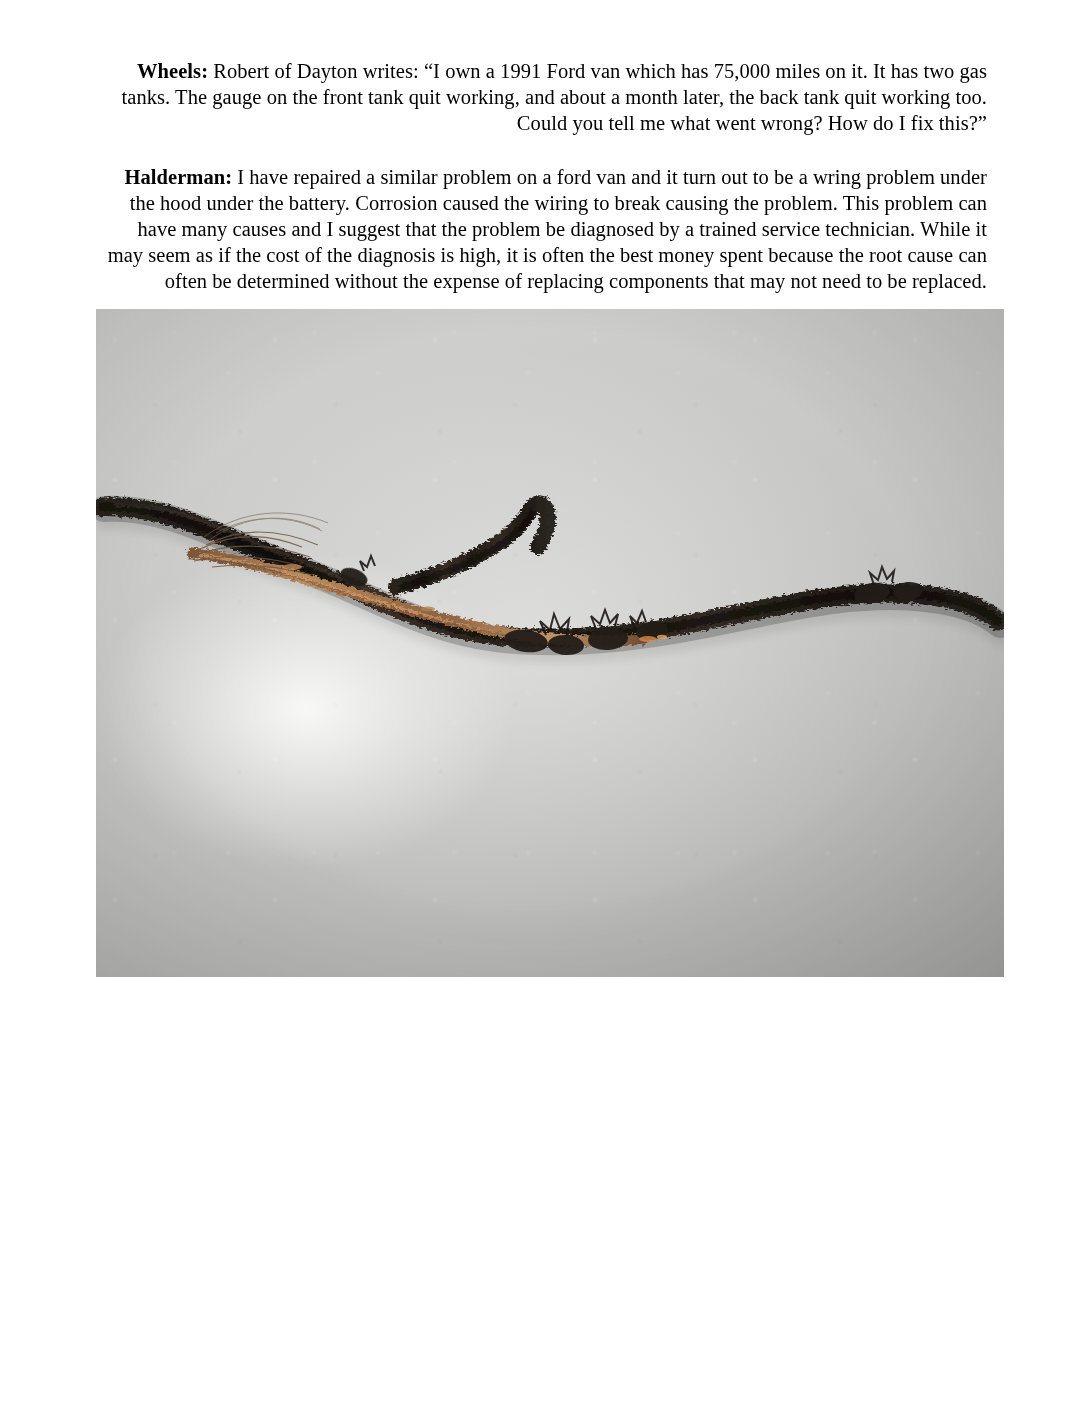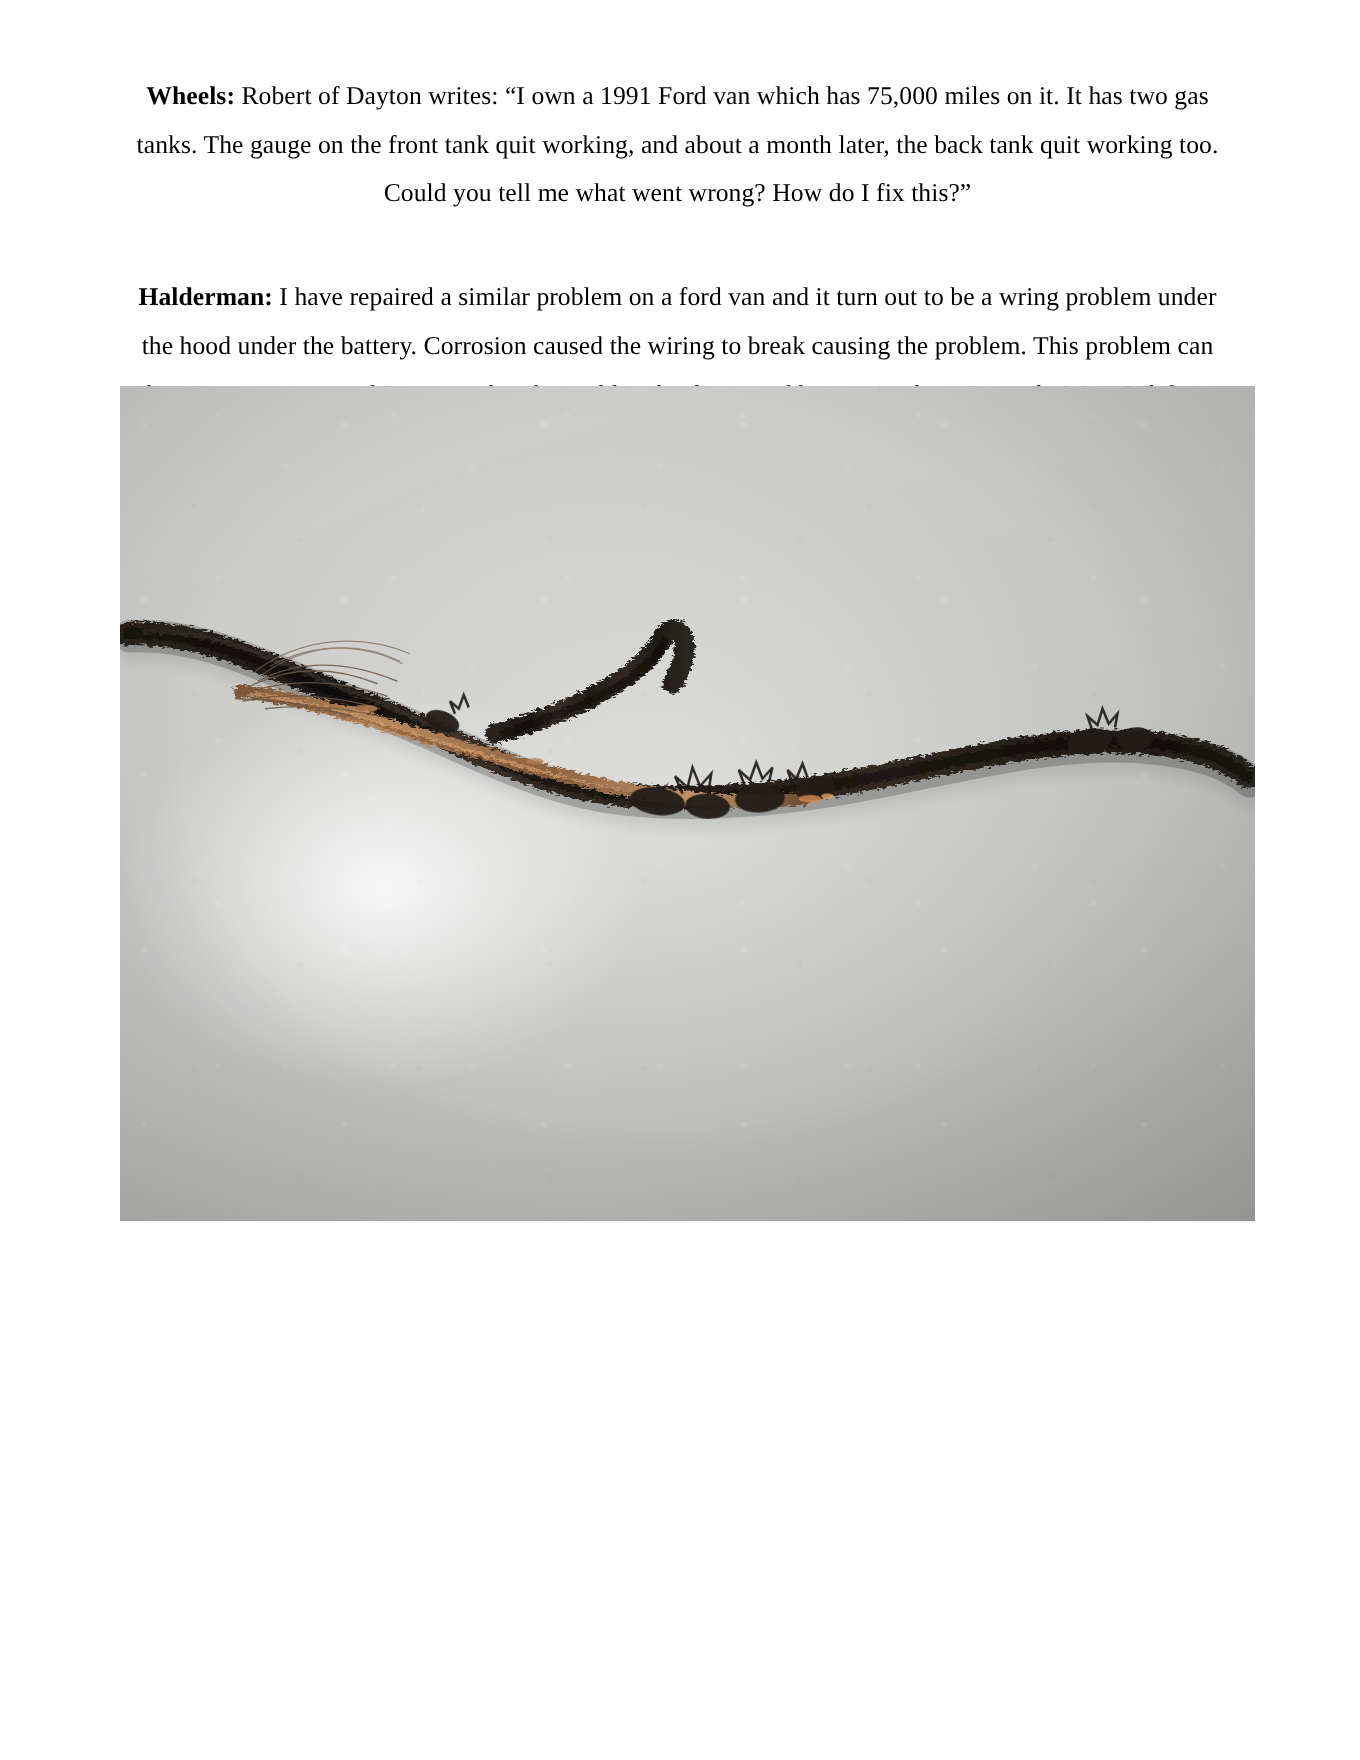--- a/index.html
+++ b/index.html
@@ -31,8 +31,8 @@
   }
   .para {
     font-size: 20.5px;
-    line-height: 39px;
-    text-align: center;
+    line-height: 26px;
+    text-align: right;
     margin: 0 0 0 0;
     letter-spacing: 0.05px;
   }

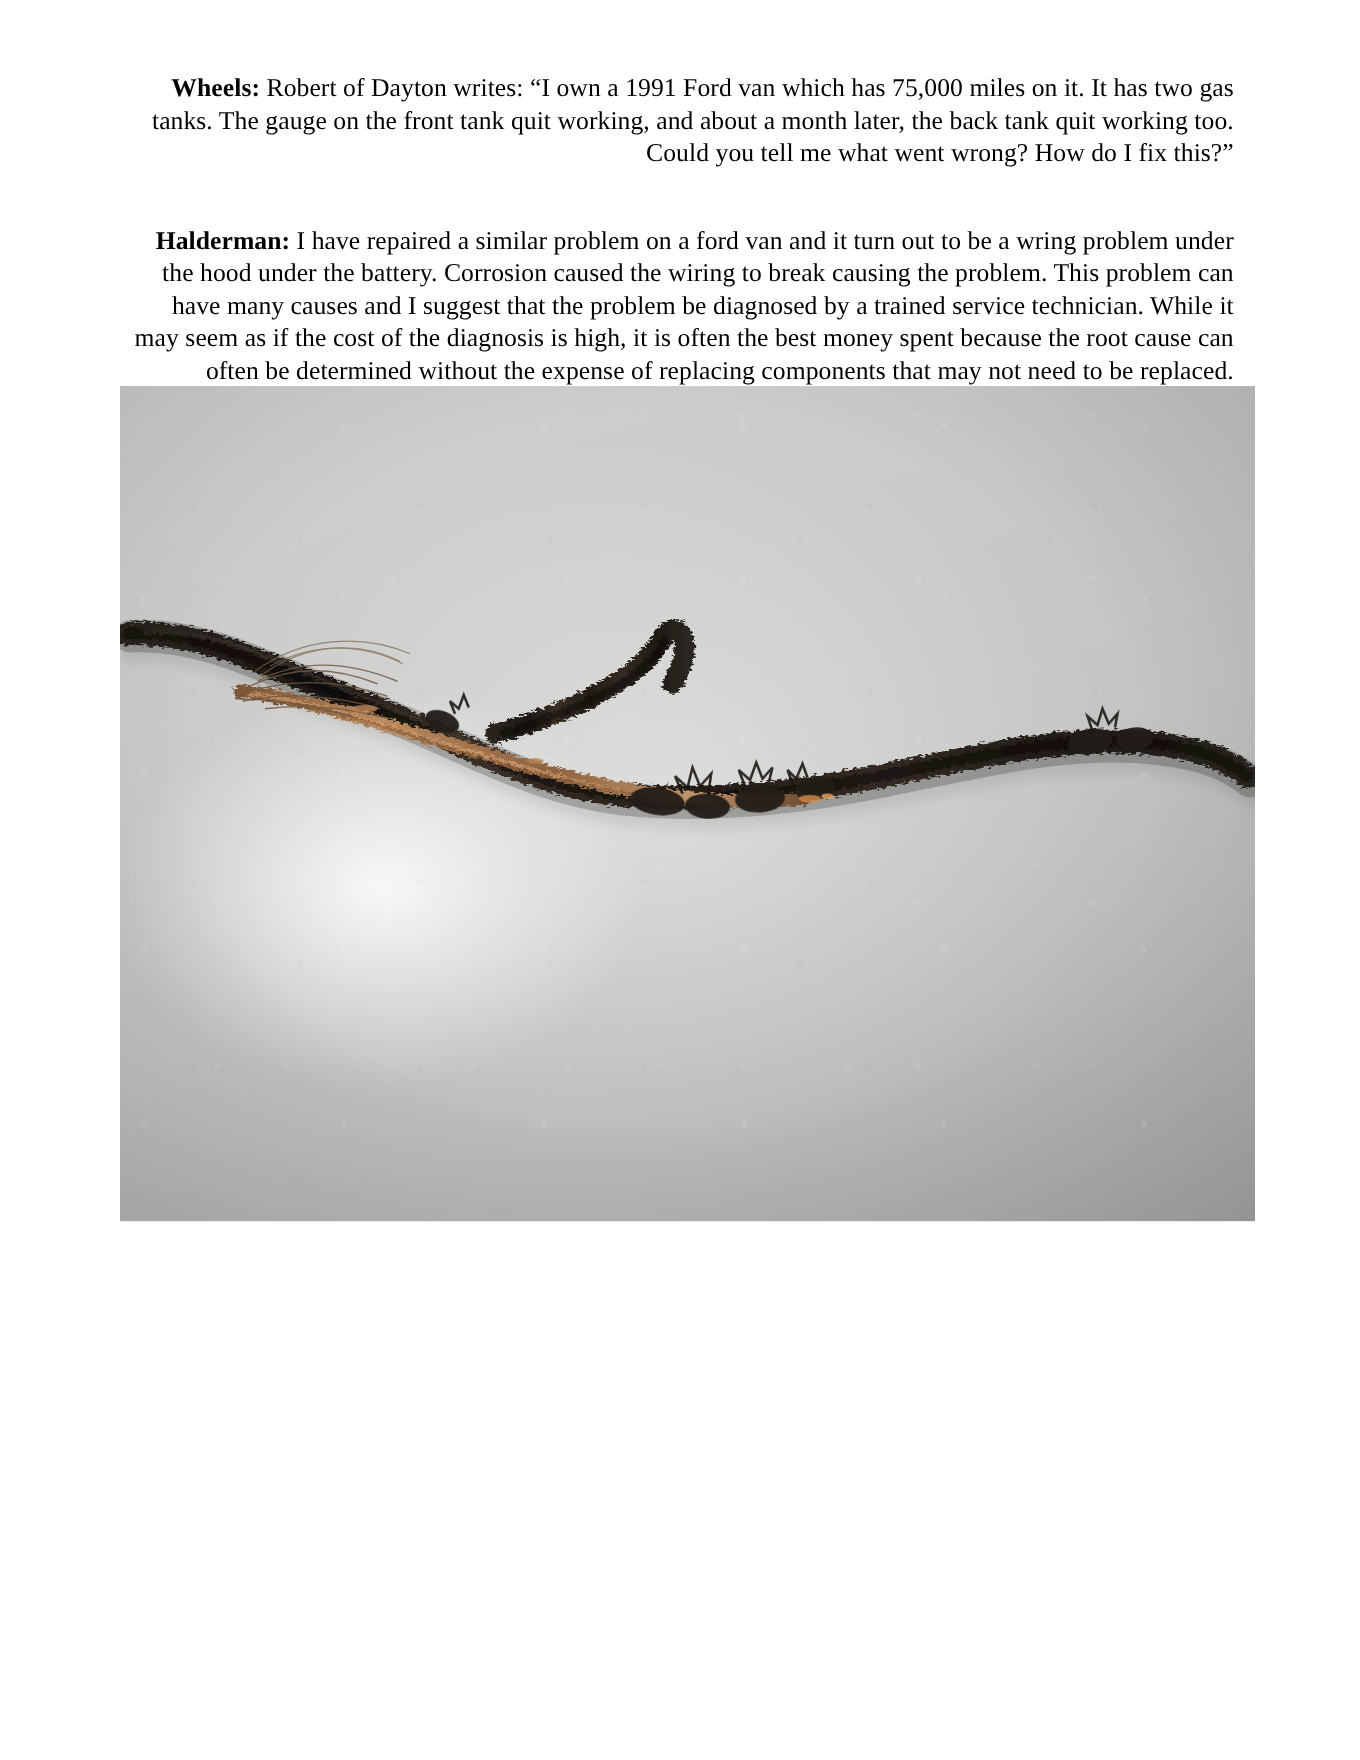--- a/index.html
+++ b/index.html
@@ -37,7 +37,7 @@
     letter-spacing: 0.05px;
   }
   .para + .para {
-    margin-top: 44px;
+    margin-top: 28px;
   }
   .lead {
     font-weight: bold;

